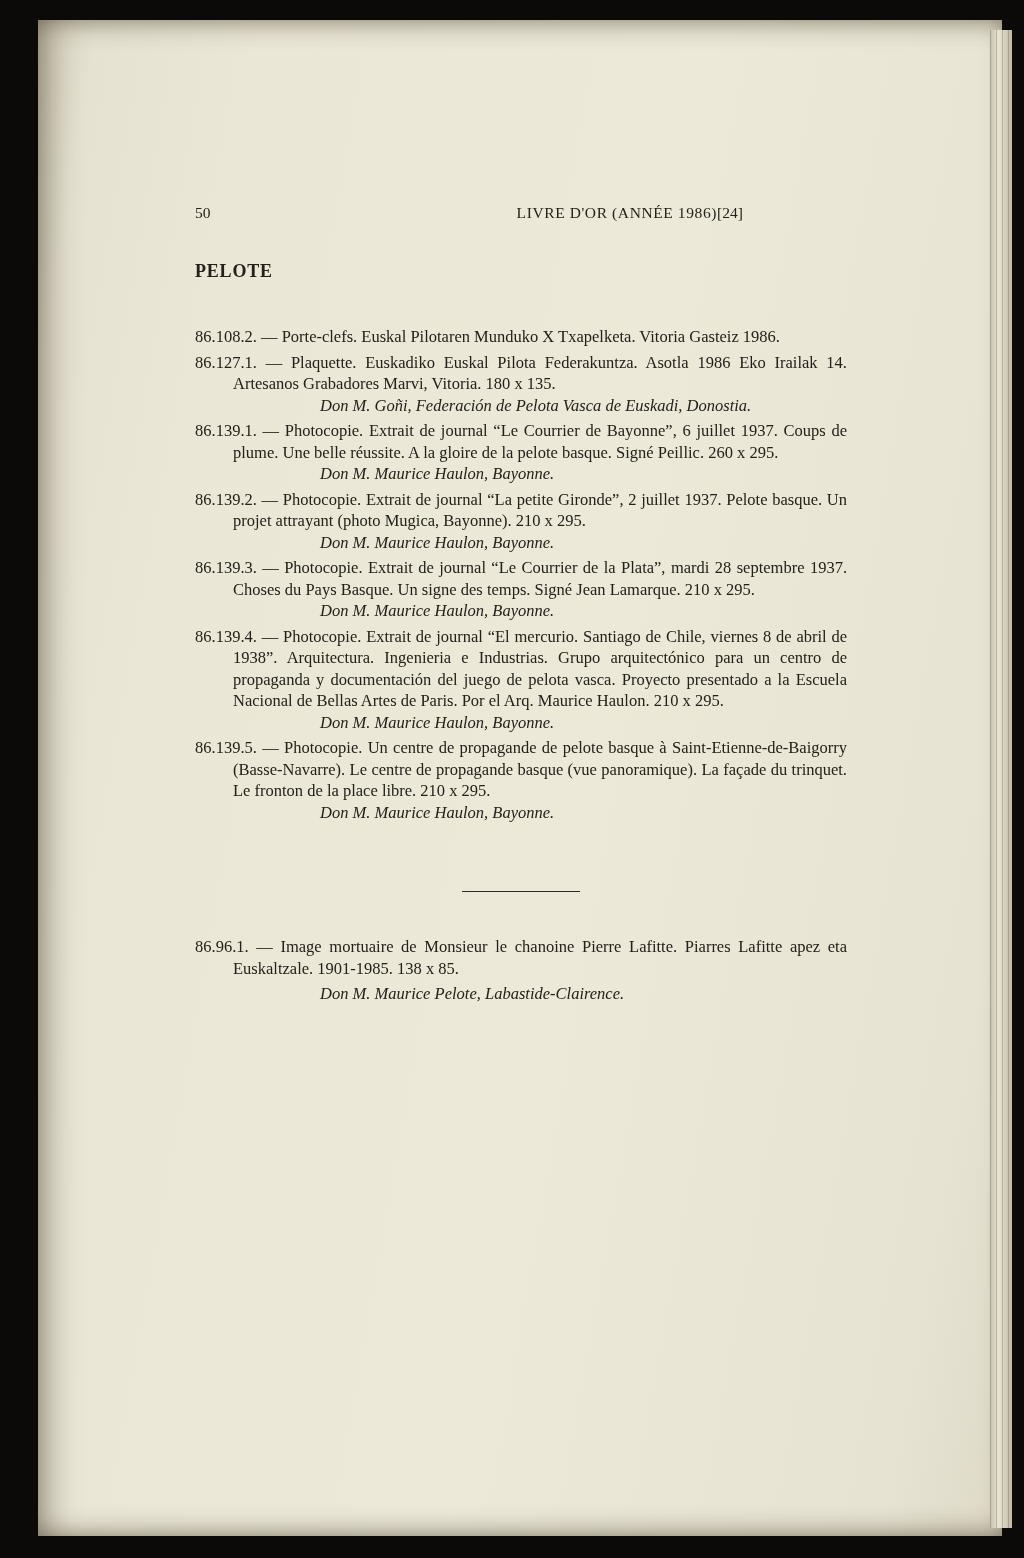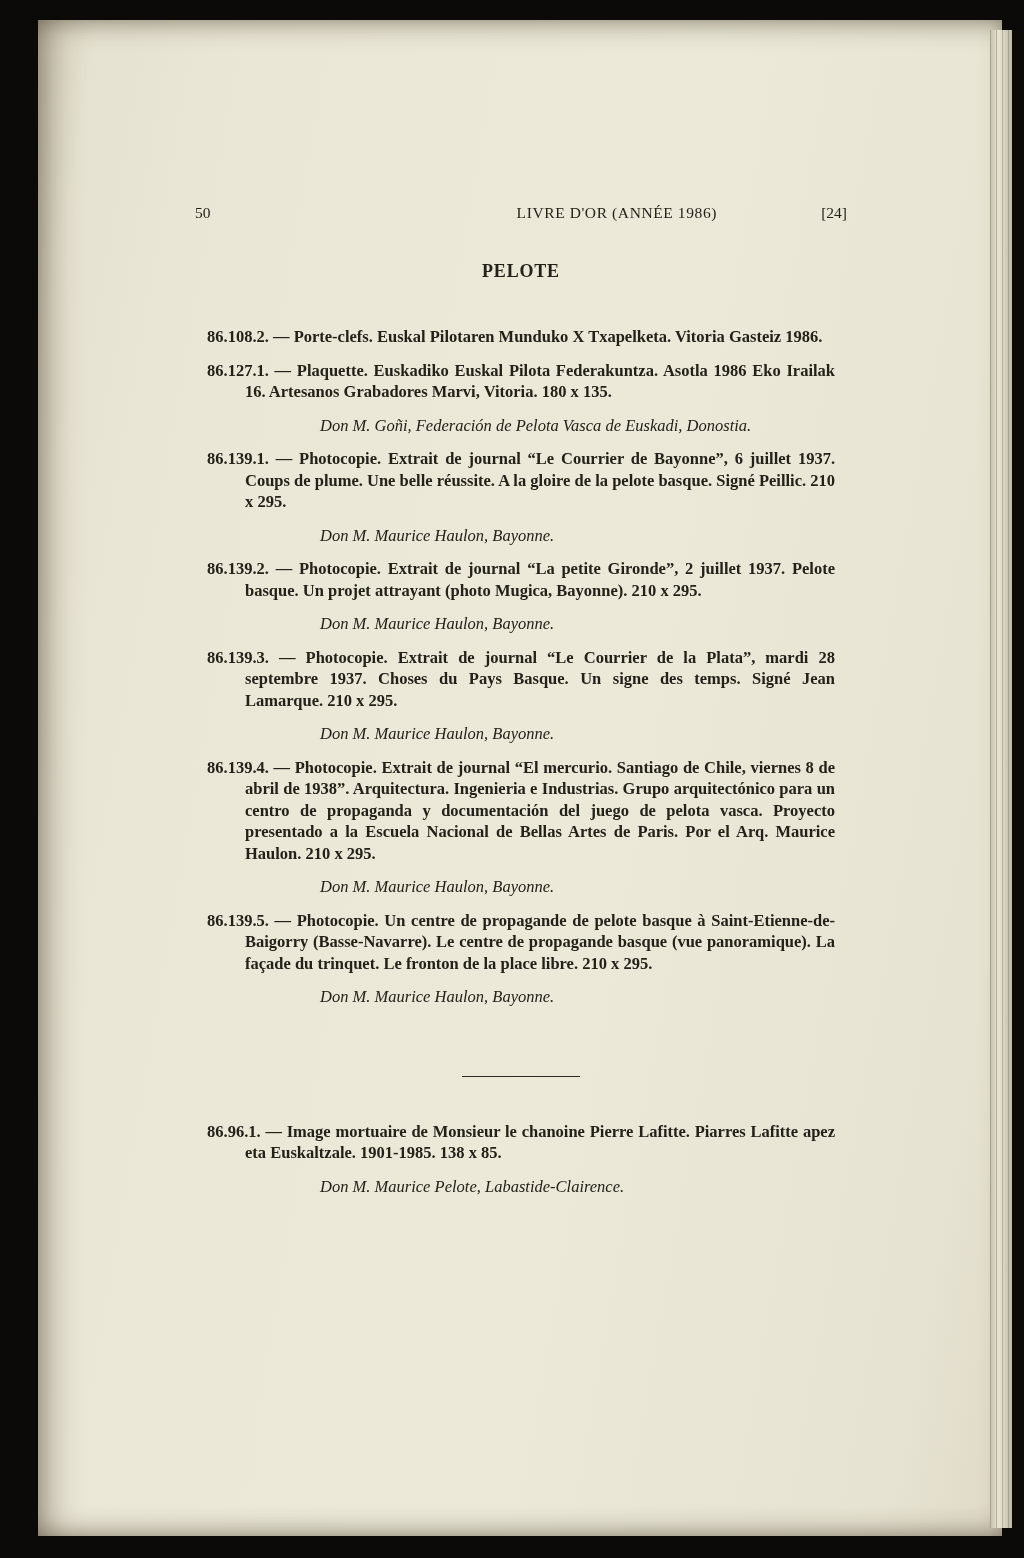--- a/index.html
+++ b/index.html
@@ -42,7 +42,7 @@
   }
   .header .pageno { width:130px; }
   .header .title  { flex:1; text-align:right; letter-spacing:0.6px; }
-  .header .ref    { width:130px; text-align:right; }
+  .header .ref    { width:130px; text-align:left; }
 
   .section-title {
     margin:37px 0 0 0;

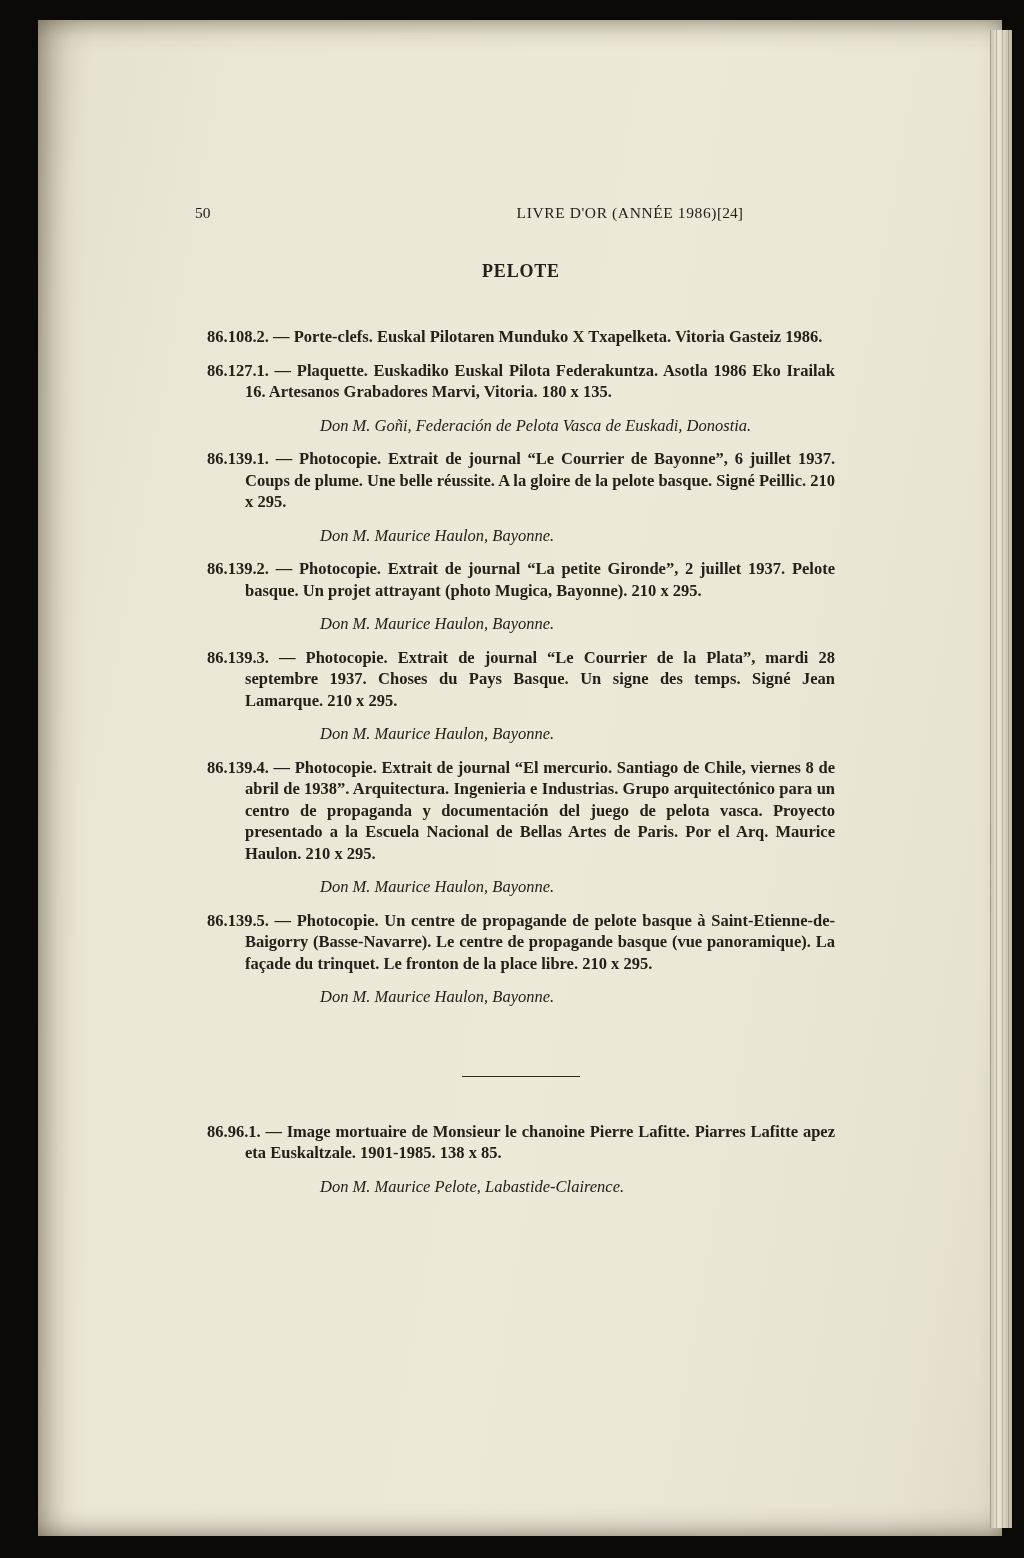--- a/index.html
+++ b/index.html
@@ -46,7 +46,7 @@
 
   .section-title {
     margin:37px 0 0 0;
-    text-align:center;
+    text-align:left;
     font-weight:bold;
     font-size:18px;
     letter-spacing:0.8px;

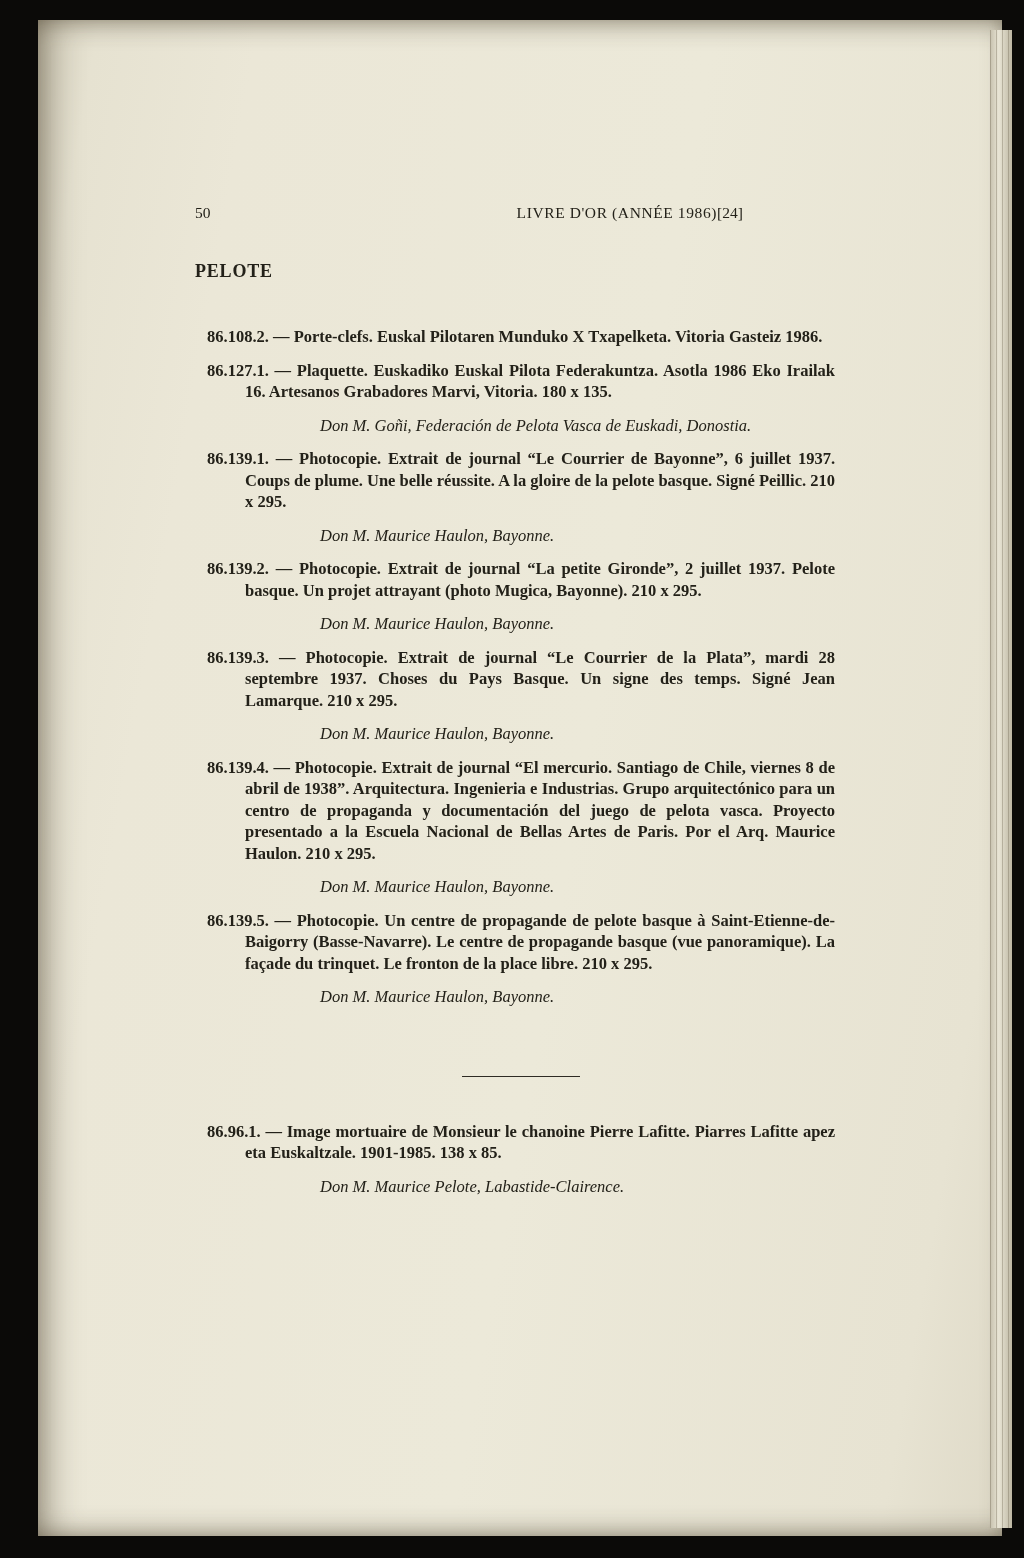--- a/index.html
+++ b/index.html
@@ -57,11 +57,10 @@
   .entries { margin-top:44px; }
   .entry { margin-bottom:4px; }
   .entry .line {
-    margin:12px;
+    margin:0;
     text-align:justify;
     padding-left:38px;
     text-indent:-38px;
-    font-weight:bold;
   }
   .entry .donor {
     margin:0 0 0 125px;

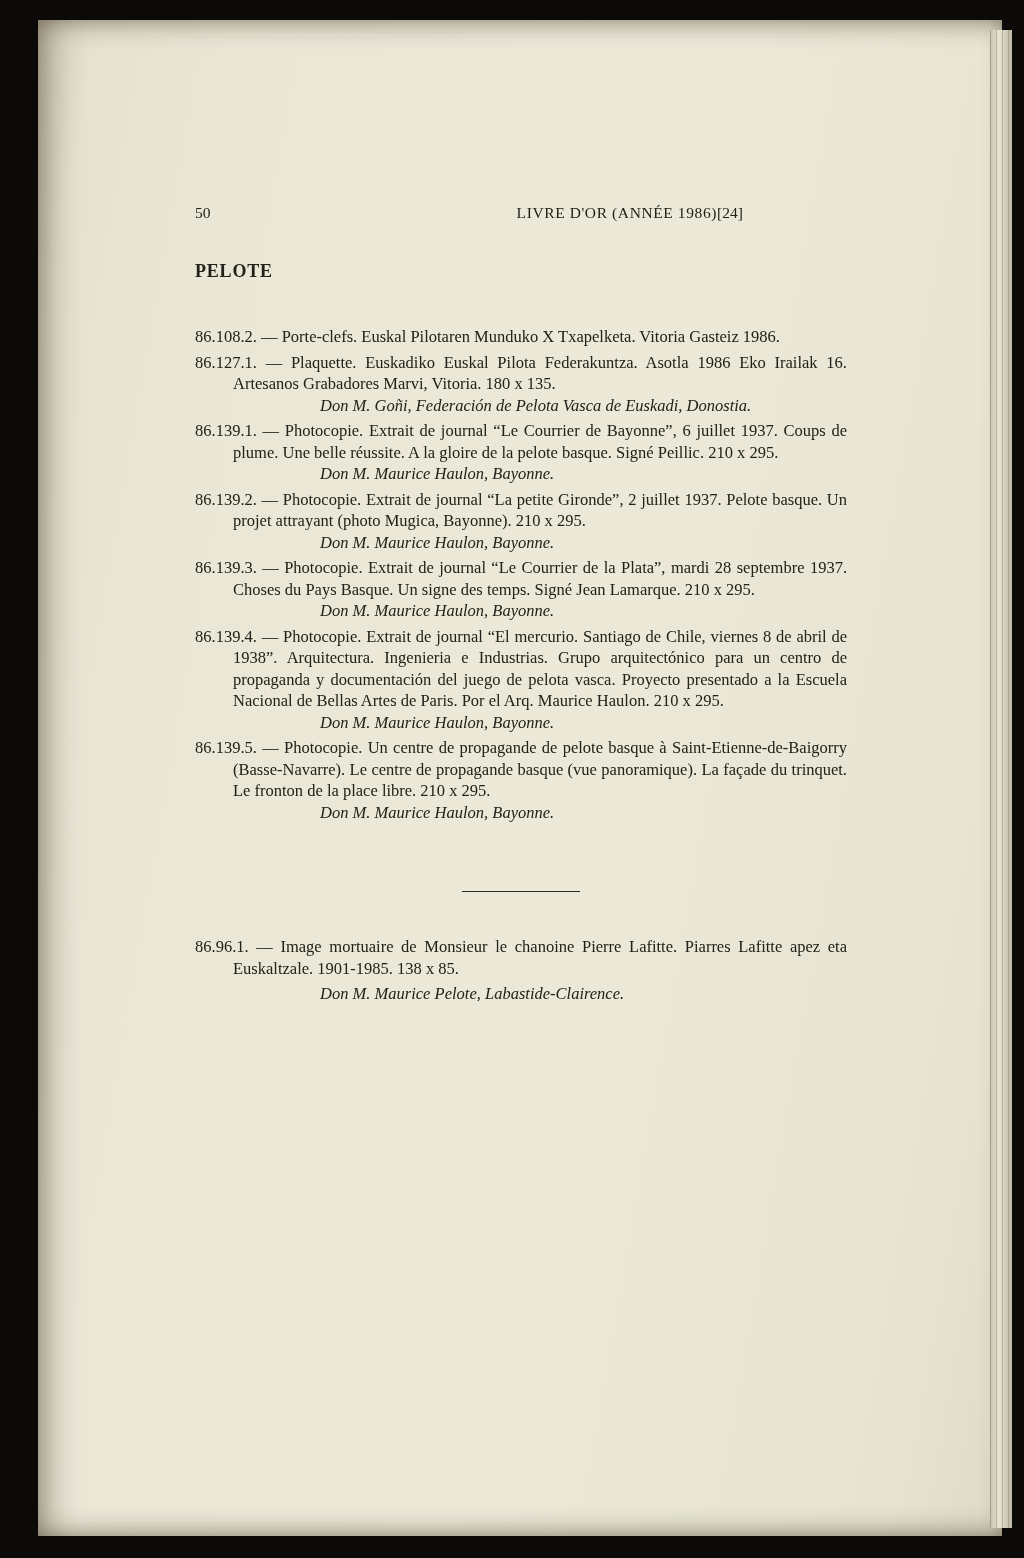--- a/index.html
+++ b/index.html
@@ -92,7 +92,7 @@
   </div>
 
   <div class="entry">
-    <p class="line"><span class="eid">86.127.1.</span> <span class="edash">—</span> <span class="etext">Plaquette. Euskadiko Euskal Pilota Federakuntza. Asotla 1986 Eko Irailak 16. Artesanos Grabadores Marvi, Vitoria. 180 x 135.</span></p>
+    <p class="line"><span class="eid">86.127.1.</span> <span class="edash">—</span> <span class="etext">Plaquette. Euskadiko Euskal Pilota Federakuntza. Asotla 1986 Eko Irailak 14. Artesanos Grabadores Marvi, Vitoria. 180 x 135.</span></p>
     <p class="donor">Don M. Goñi, Federación de Pelota Vasca de Euskadi, Donostia.</p>
   </div>
 

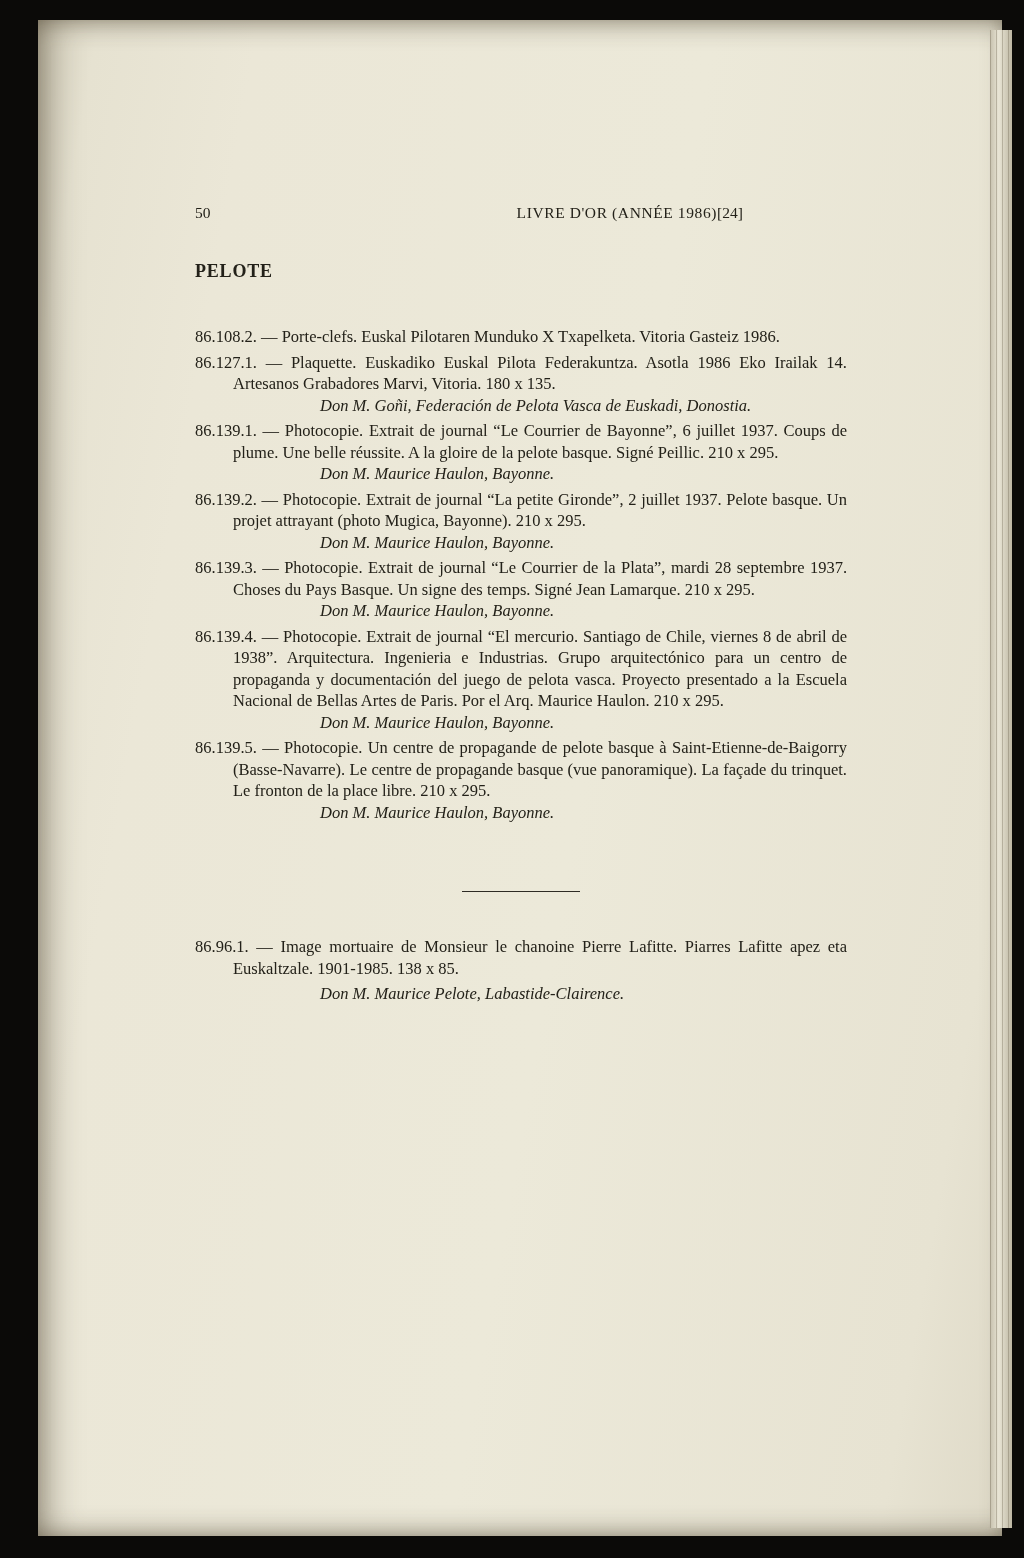--- a/index.html
+++ b/index.html
@@ -97,7 +97,7 @@
   </div>
 
   <div class="entry">
-    <p class="line"><span class="eid">86.139.1.</span> <span class="edash">—</span> <span class="etext">Photocopie. Extrait de journal “Le Courrier de Bayonne”, 6 juillet 1937. Coups de plume. Une belle réussite. A la gloire de la pelote basque. Signé Peillic. 210 x 295.</span></p>
+    <p class="line"><span class="eid">86.139.1.</span> <span class="edash">—</span> <span class="etext">Photocopie. Extrait de journal “Le Courrier de Bayonne”, 6 juillet 1937. Coups de plume. Une belle réussite. A la gloire de la pelote basque. Signé Peillic. 260 x 295.</span></p>
     <p class="donor">Don M. Maurice Haulon, Bayonne.</p>
   </div>
 

